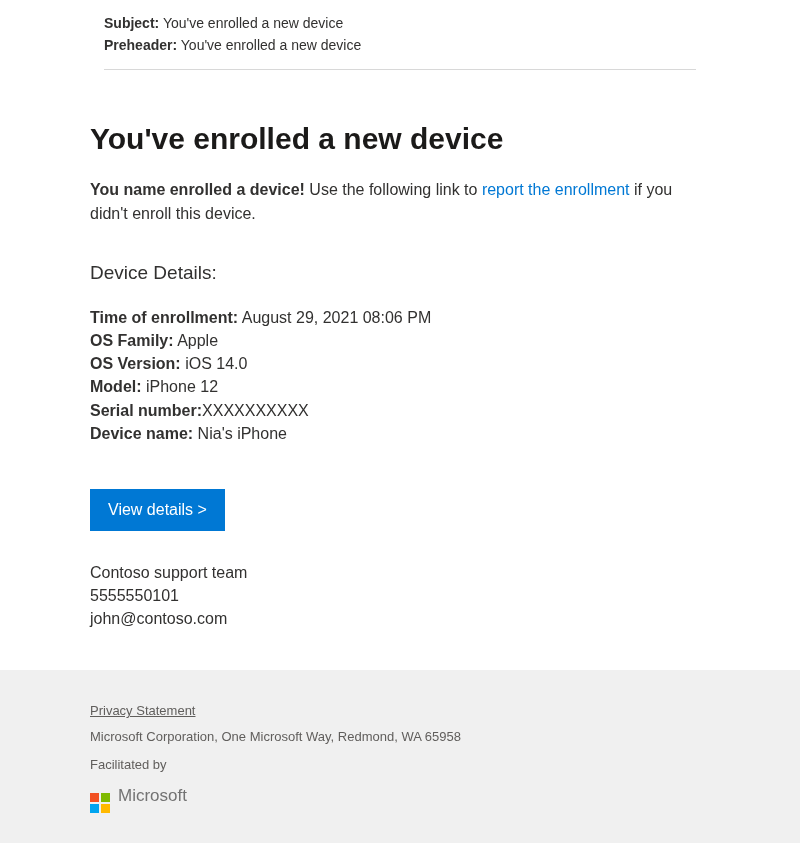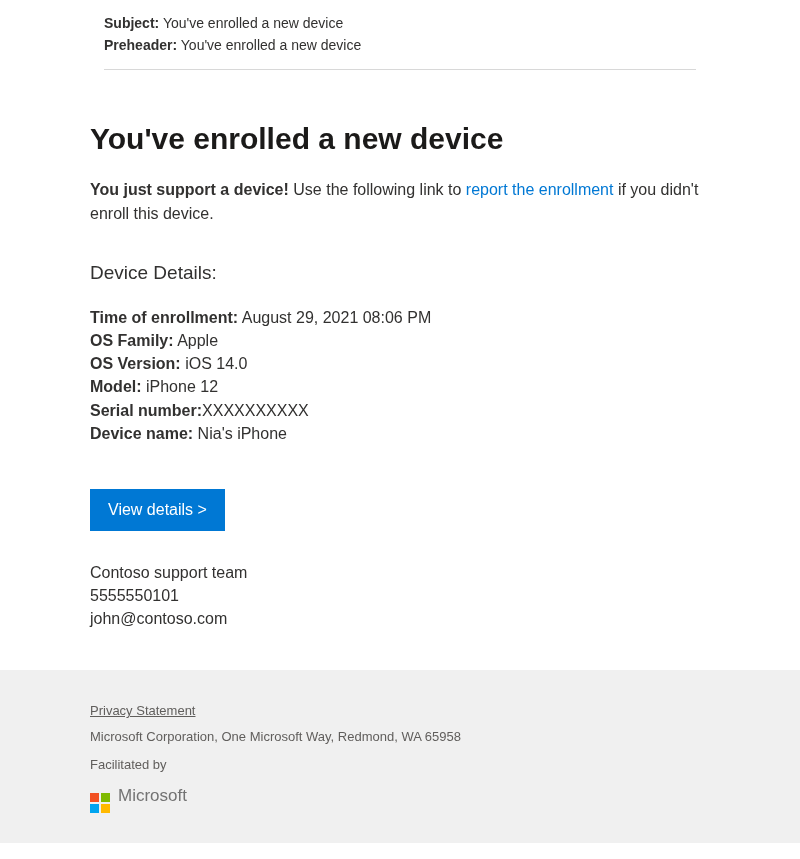--- a/index.html
+++ b/index.html
@@ -115,7 +115,7 @@
   <h1 class="title">You've enrolled a new device</h1>
 
   <p class="intro">
-    <span class="bold">You just support a device!</span><span> Use the following link to </span><a href="#">report the enrollment</a><span> if you didn't enroll this device.</span>
+    <span class="bold">You name enrolled a device!</span><span> Use the following link to </span><a href="#">report the enrollment</a><span> if you didn't enroll this device.</span>
   </p>
 
   <h2 class="section-heading">Device Details:</h2>

